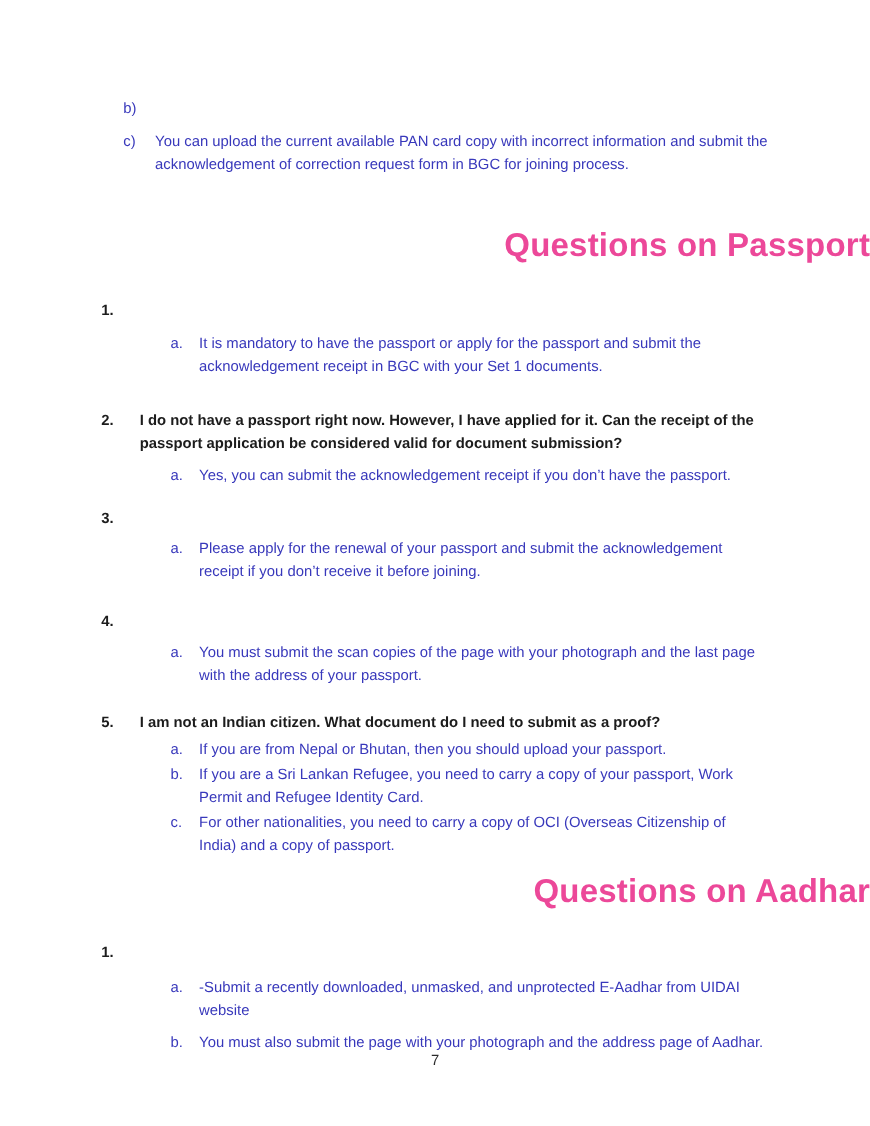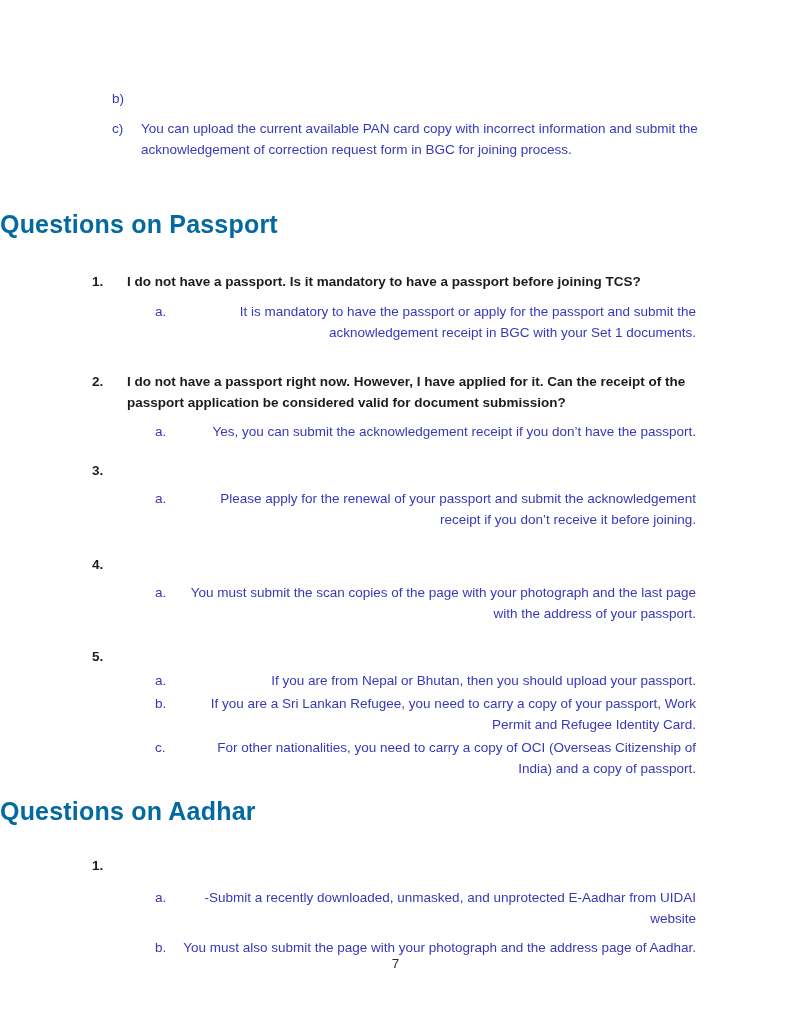--- a/index.html
+++ b/index.html
@@ -21,11 +21,11 @@
   .intro .li + .li { margin-top: 9px; }
   .marker { width: 29px; flex-shrink: 0; }
   .section-title {
-    text-align: left;
-    font-size: 25px;
+    text-align: right;
+    font-size: 30px;
     line-height: 34px;
     font-weight: bold;
-    color: #0369a1;
+    color: #ec4899;
     margin: 0;
     letter-spacing: 0.2px;
   }

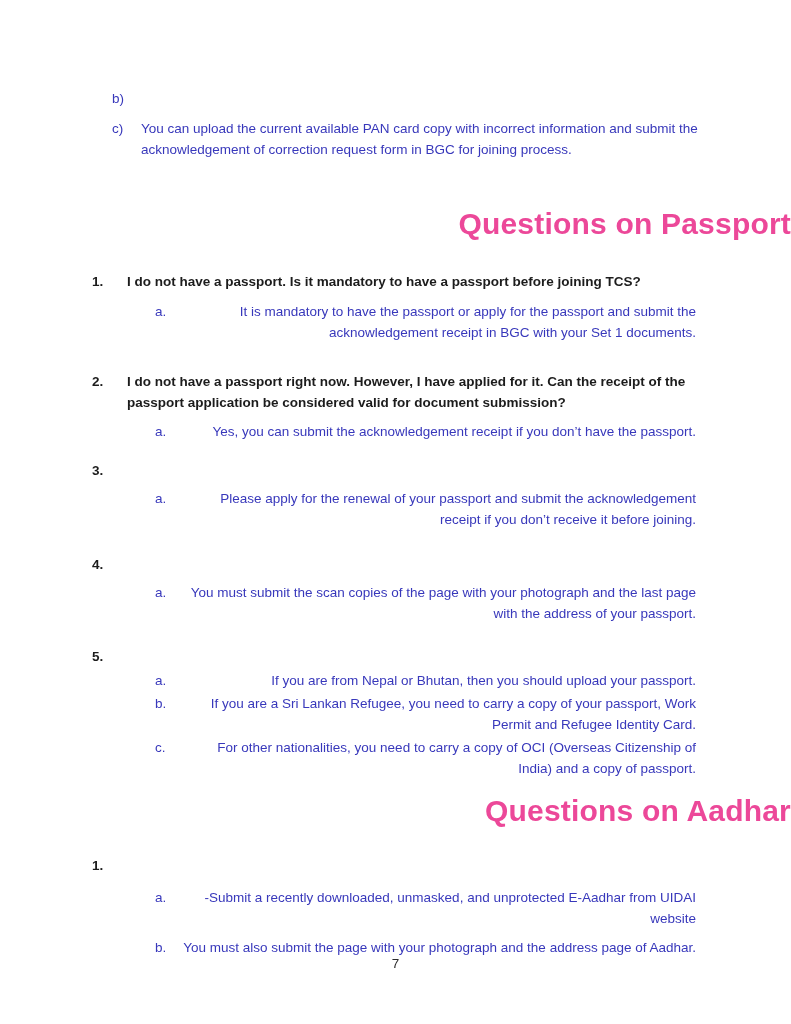--- a/index.html
+++ b/index.html
@@ -67,7 +67,6 @@
   <div class="question" style="margin-top:30px">
     <div class="q-row">
       <span class="q-num">1.</span>
-      <span class="q-text">I do not have a passport. Is it mandatory to have a passport before joining TCS?</span>
     </div>
     <div class="answers" style="margin-top:9px">
       <div class="ans-row">

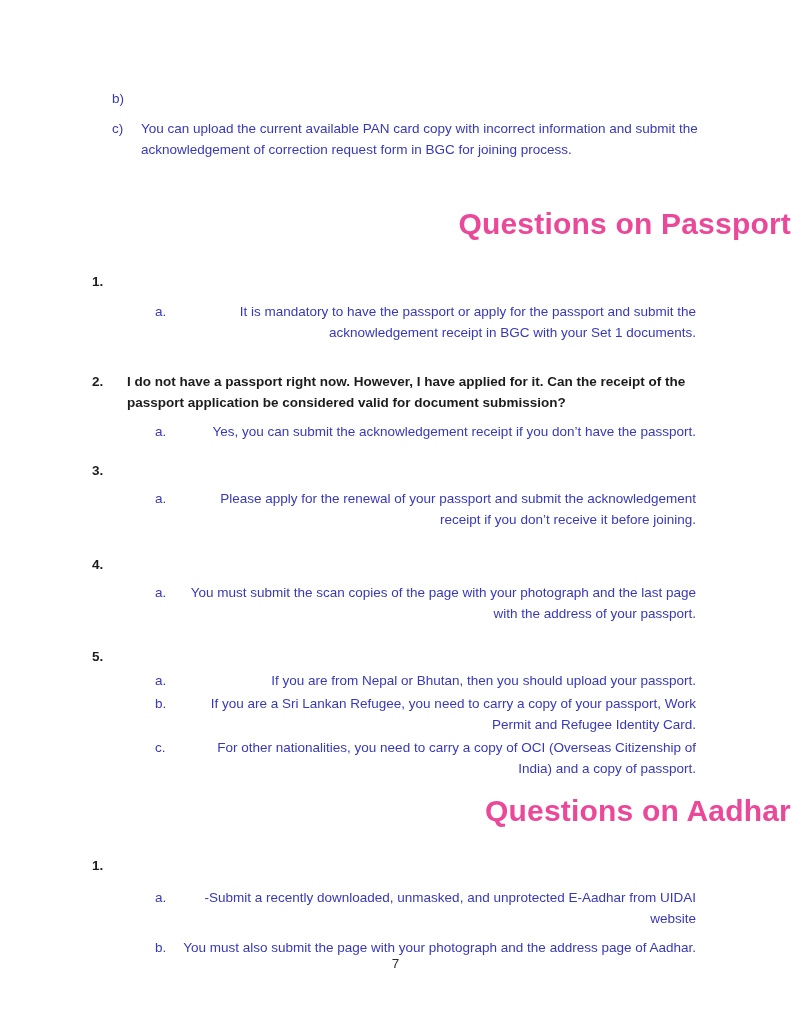--- a/index.html
+++ b/index.html
@@ -35,7 +35,7 @@
   .question.tight .q-num { width: 18px; }
   .ans-row { display: flex; margin-left: 63px; color: #3838bb; }
   .ans-marker { width: 26px; flex-shrink: 0; }
-  .ans-text { flex: 1; text-align: right; }
+  .ans-text { flex: 1; }
   .answers.compact .ans-row + .ans-row { margin-top: 2px; }
   .answers.spaced .ans-row + .ans-row { margin-top: 8px; }
   .page-number {

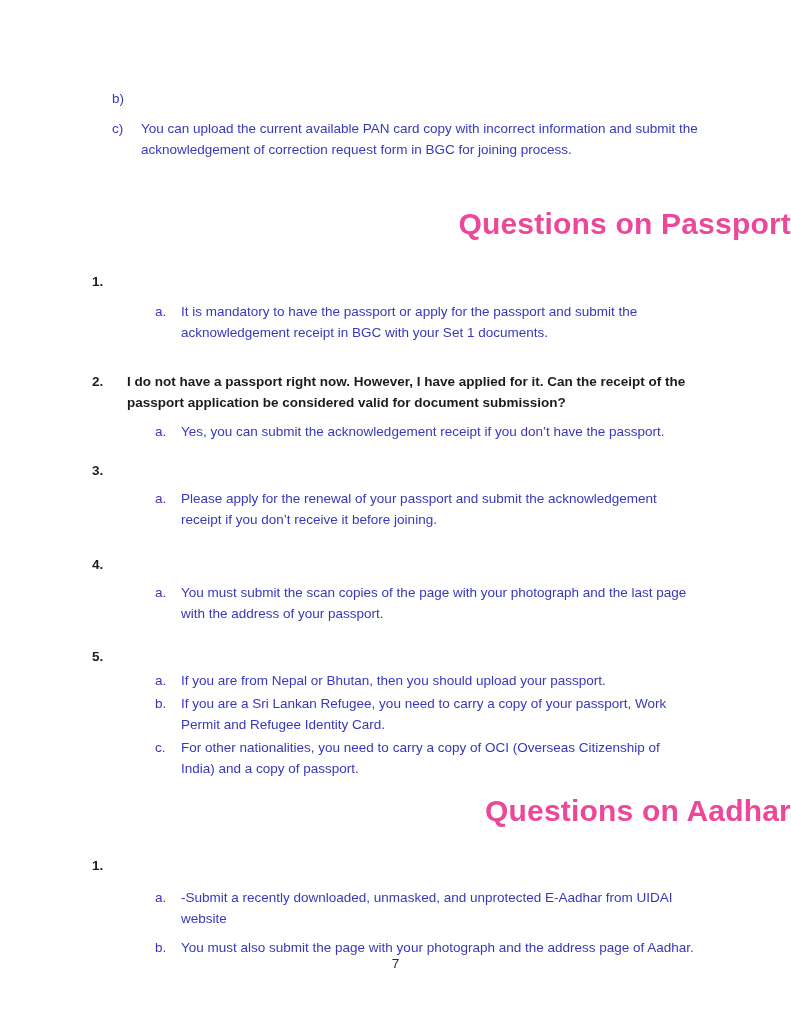--- a/index.html
+++ b/index.html
@@ -116,6 +116,7 @@
   <div class="question" style="margin-top:22px">
     <div class="q-row">
       <span class="q-num">5.</span>
+      <span class="q-text">I am not an Indian citizen. What document do I need to submit as a proof?</span>
     </div>
     <div class="answers compact" style="margin-top:3px">
       <div class="ans-row">

